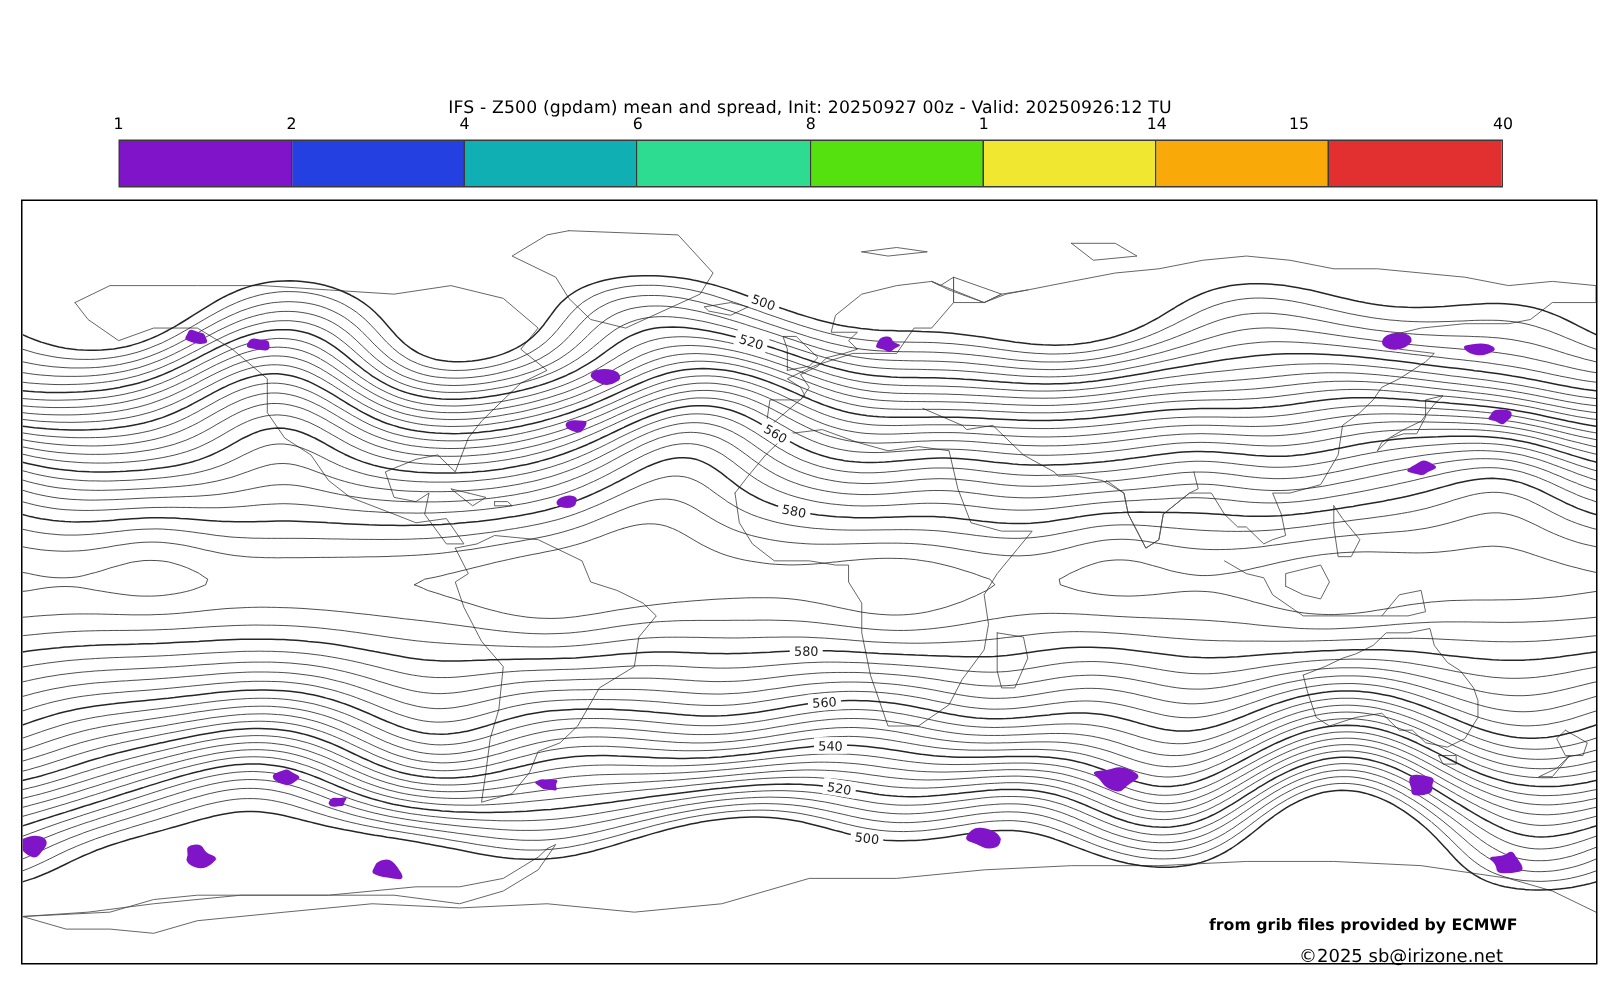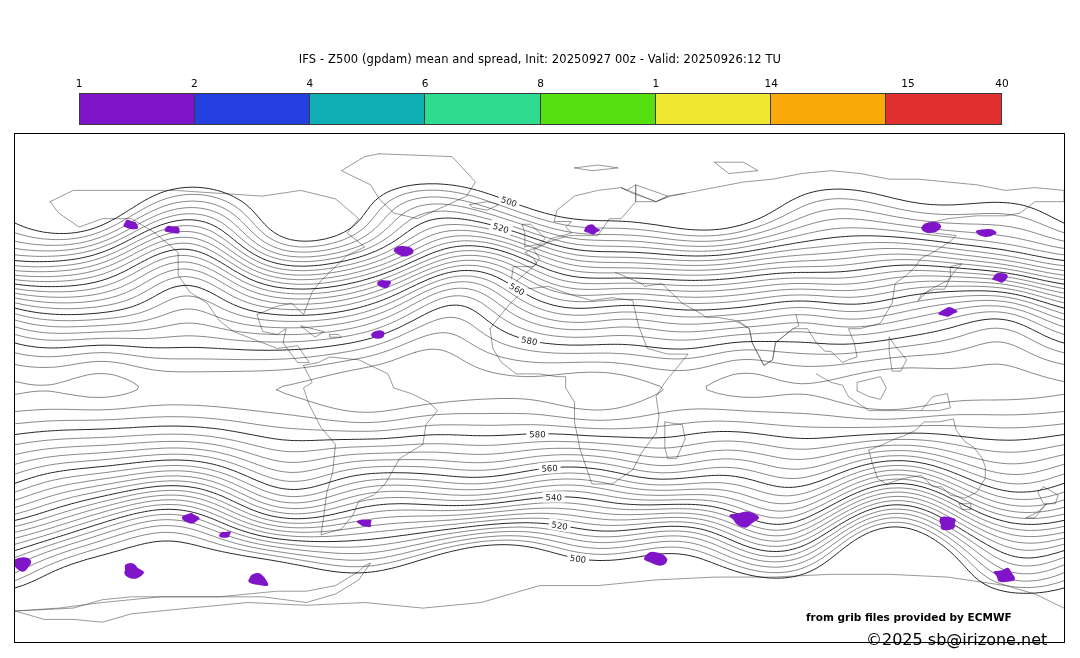--- a/index.html
+++ b/index.html
@@ -8,7 +8,7 @@
   #root{position:relative;width:1080px;height:658px;background:#ffffff;}
 
   
-  #title{position:absolute;left:0;top:52px;width:1080px;text-align:center;
+  #title{position:absolute;left:0;top:64px;width:1080px;text-align:center;
          font-size:11.5px;color:#000;letter-spacing:.1px;white-space:nowrap;}
 
   

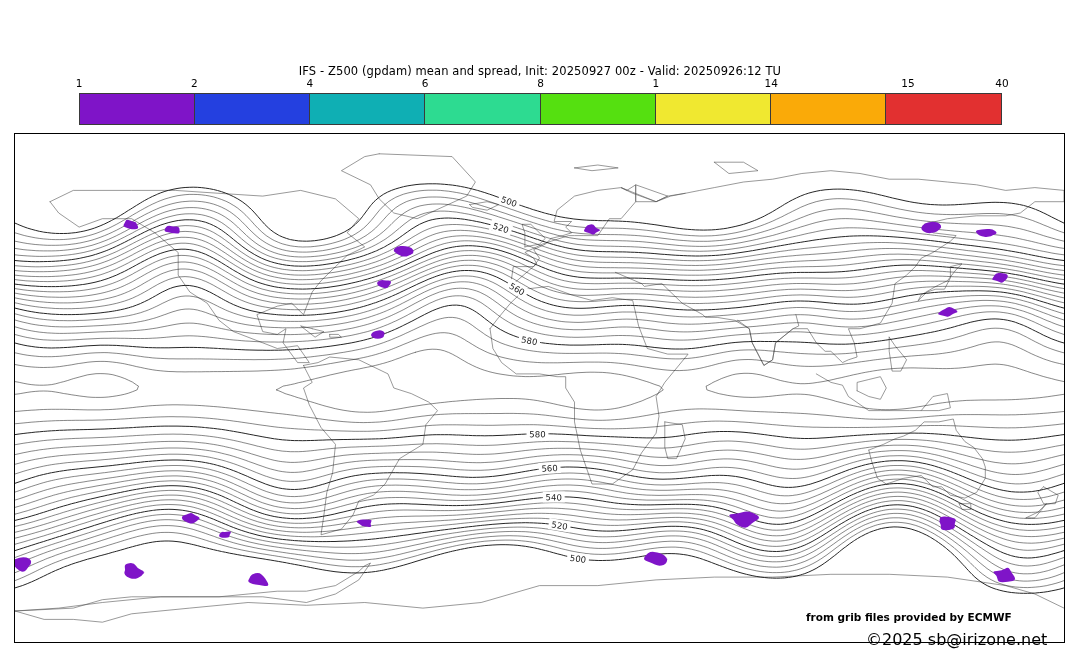--- a/index.html
+++ b/index.html
@@ -48,7 +48,7 @@
         <span class="tk" style="left: 461.5px;">8</span>
         <span class="tk" style="left: 576.875px;">1</span>
         <span class="tk" style="left: 692.25px;">14</span>
-        <span class="tk" style="left: 829px;">15</span>
+        <span class="tk" style="left: 787px;">15</span>
         <span class="tk" style="left: 923px;">40</span>
       </div>
     <div id="cbar">

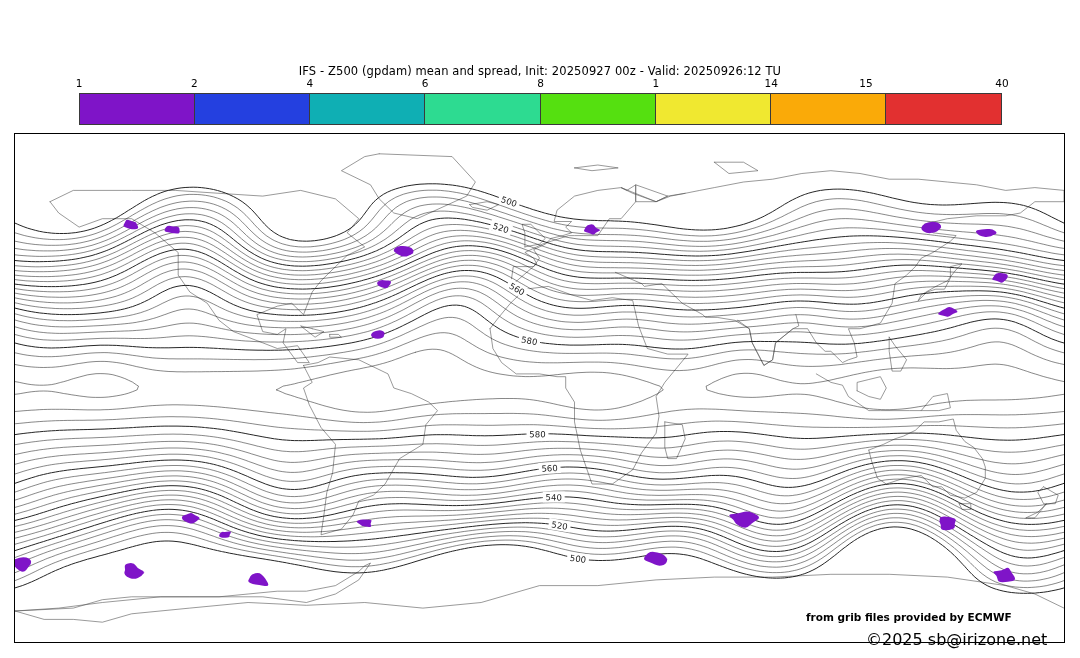--- a/index.html
+++ b/index.html
@@ -30,7 +30,7 @@
   
   .credit{position:absolute;color:#000;white-space:nowrap;}
   #credit-src{left:806px;top:611px;font-size:10.5px;font-weight:bold;}
-  #credit-cp{left:866px;top:630px;font-size:16px;}
+  #credit-cp{left:866px;top:630px;font-size:12px;}
 </style>
 </head>
 <body>

